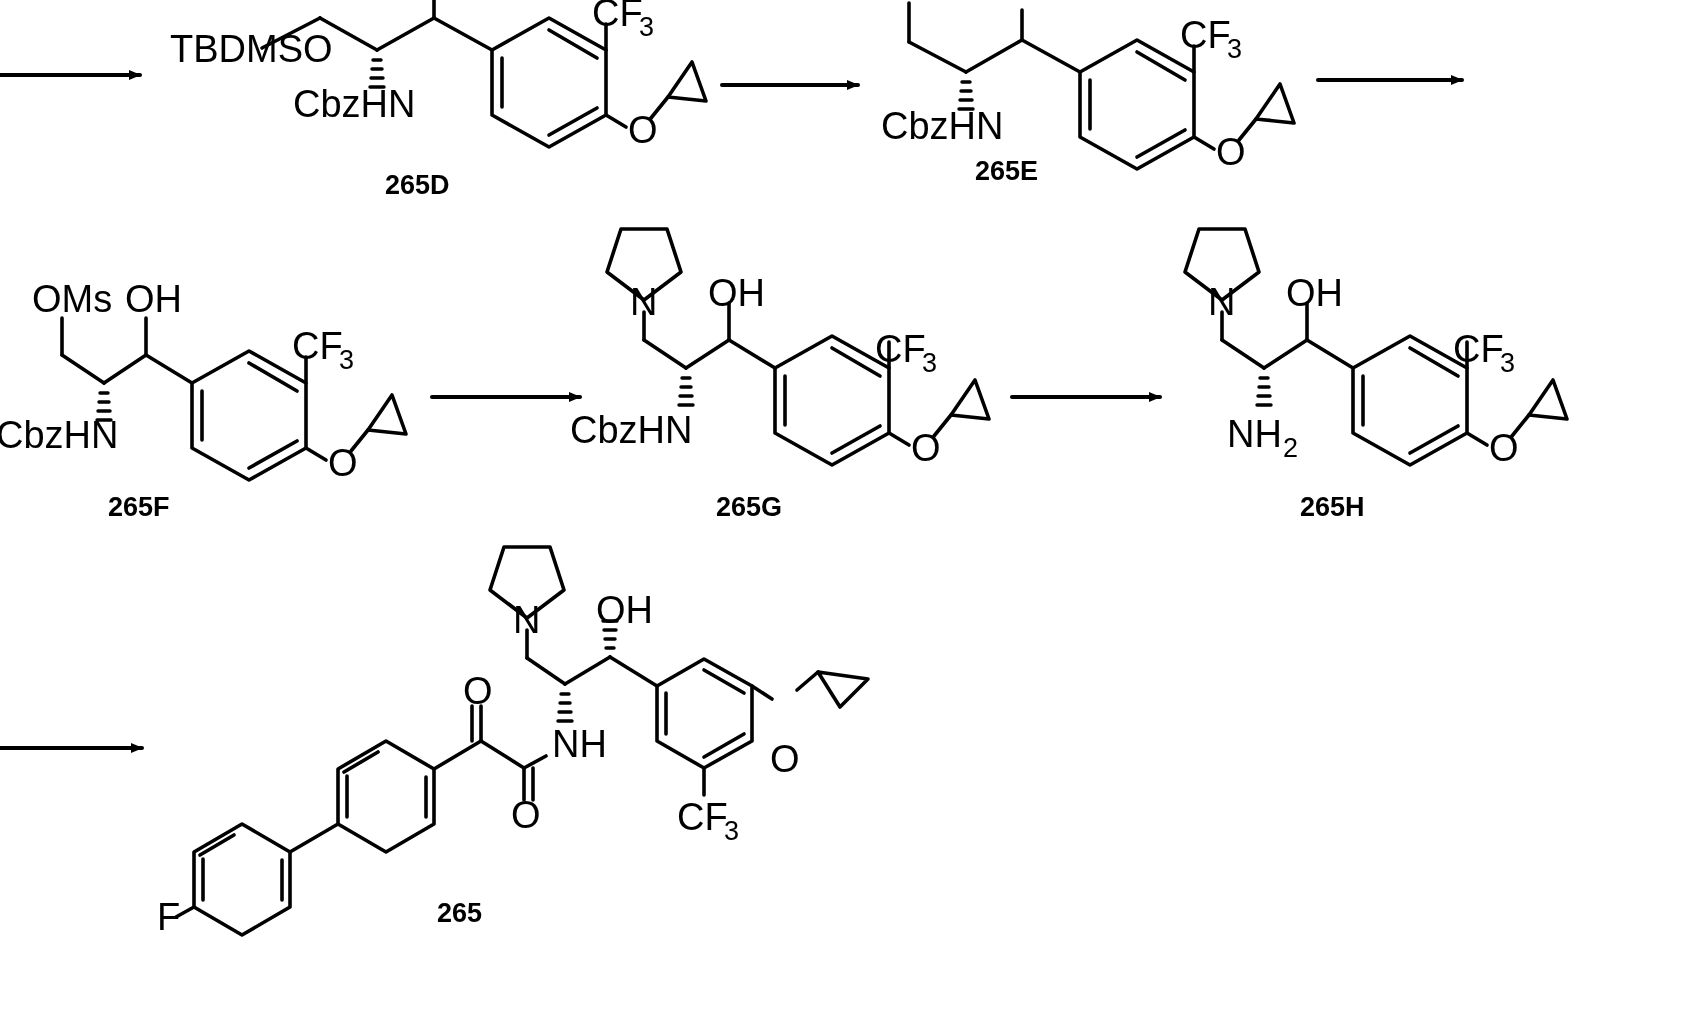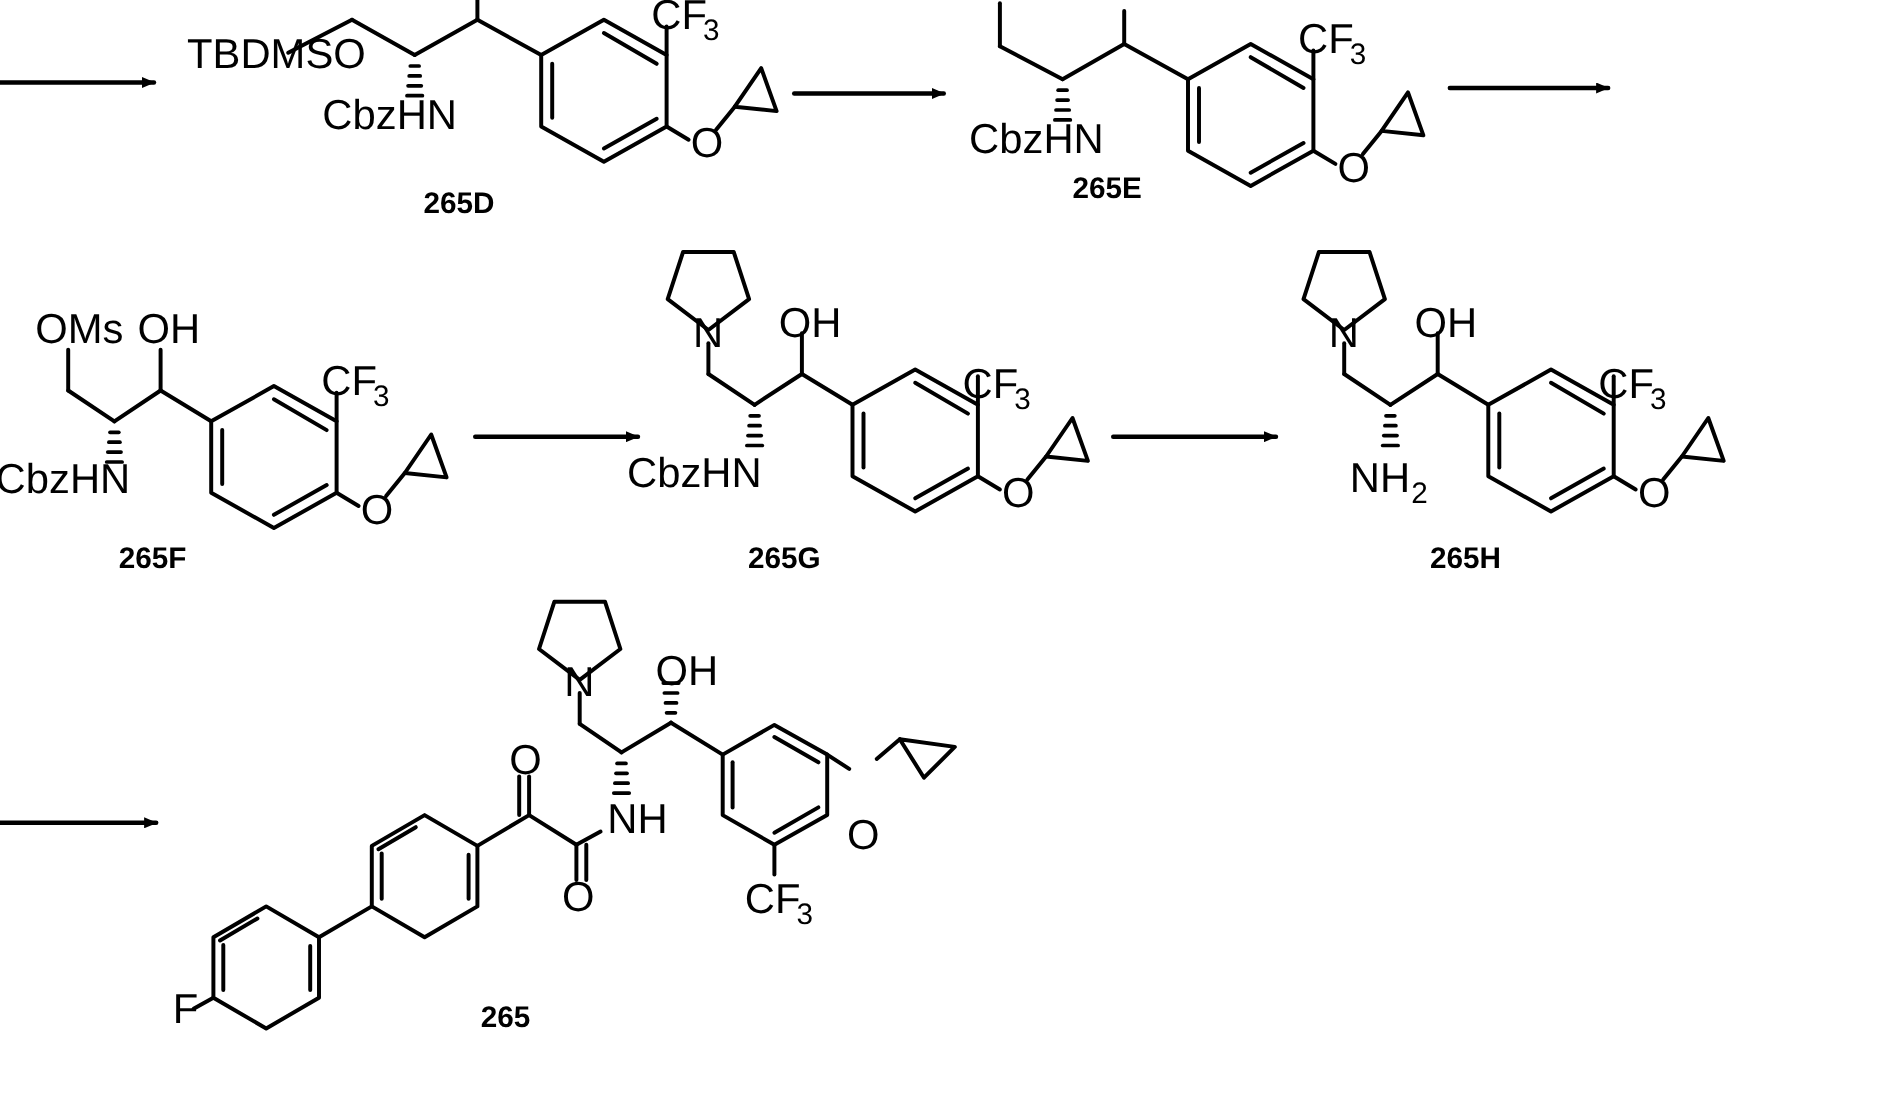--- a/index.html
+++ b/index.html
@@ -303,7 +303,7 @@
 <div class="lbl" style="left:385px;top:170px;">265D</div>
 <div class="lbl" style="left:975px;top:156px;">265E</div>
 <div class="lbl" style="left:108px;top:492px;">265F</div>
-<div class="lbl" style="left:680px;top:492px;">265G</div>
+<div class="lbl" style="left:716px;top:492px;">265G</div>
 <div class="lbl" style="left:1272px;top:492px;margin-left:28px;">265H</div>
 <div class="lbl" style="left:437px;top:898px;margin-top:12px;">265</div>
 

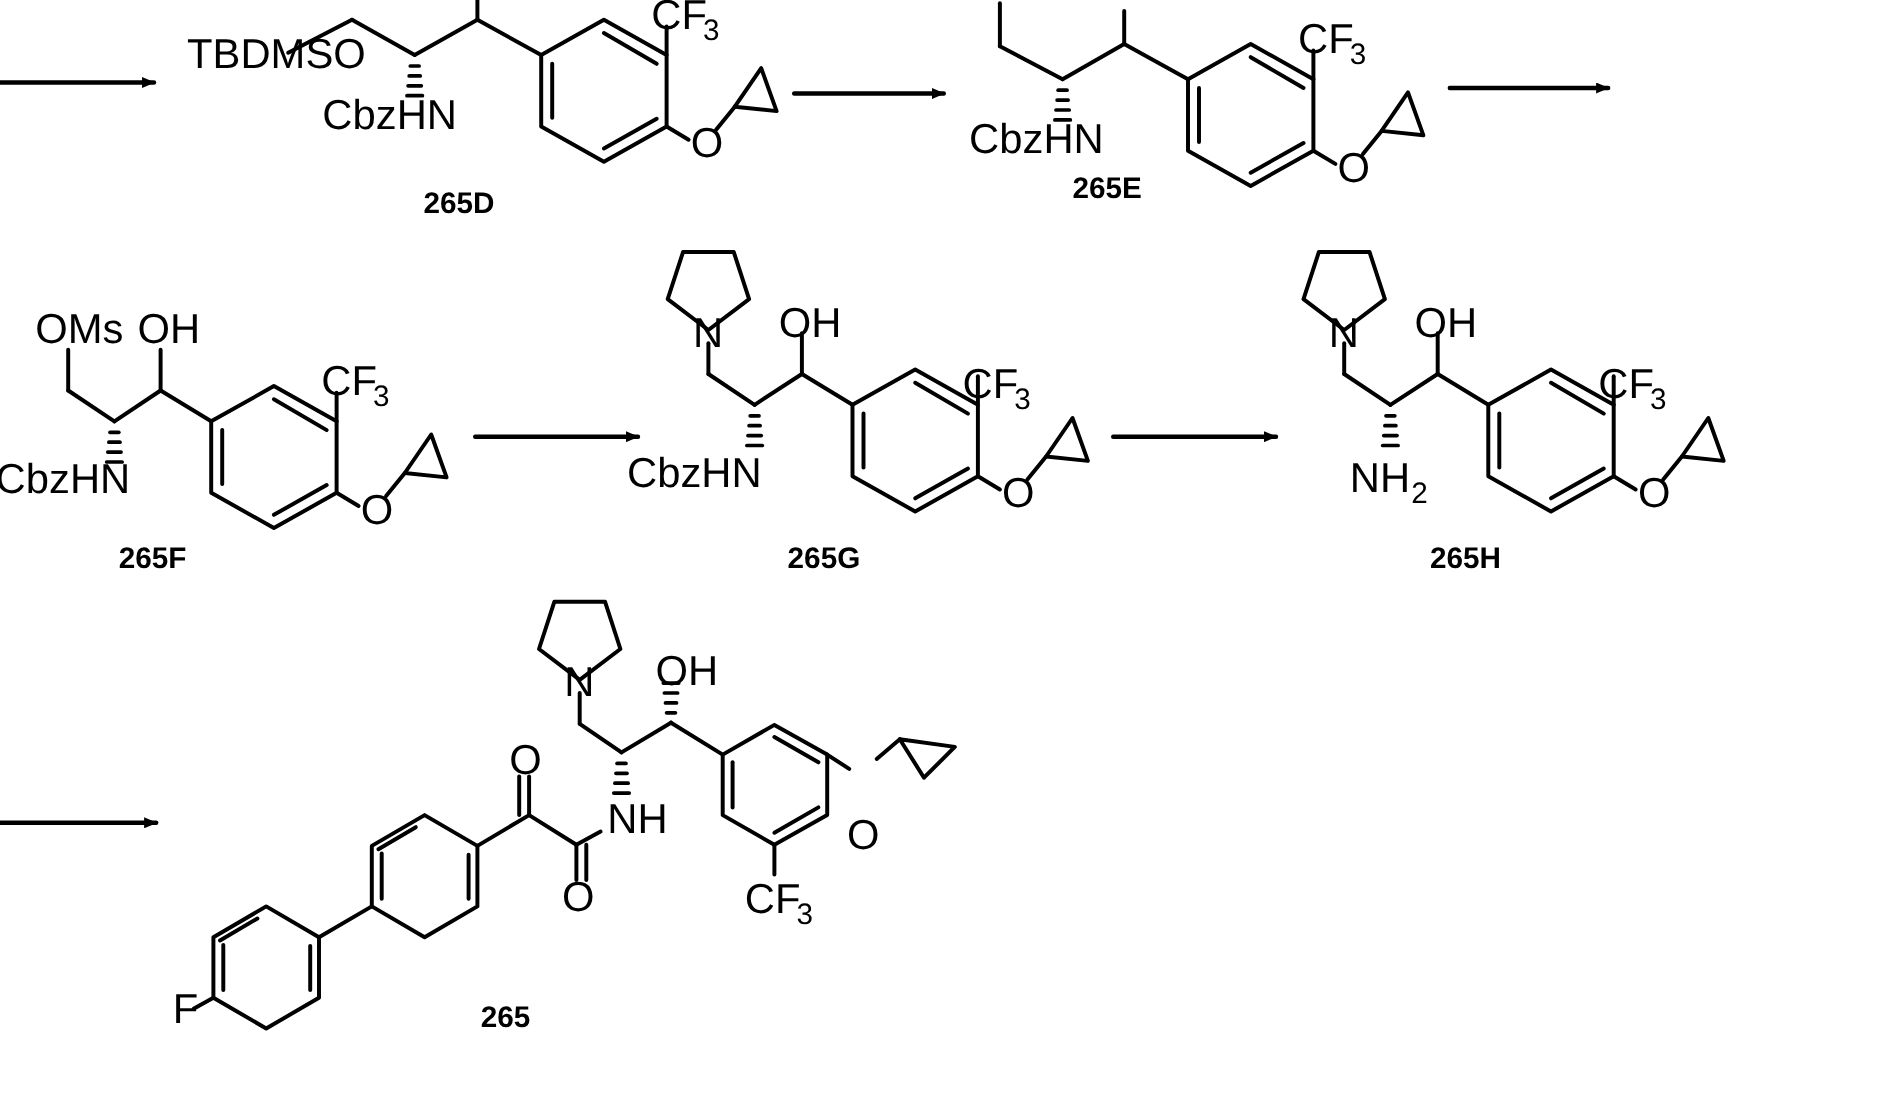--- a/index.html
+++ b/index.html
@@ -305,6 +305,6 @@
 <div class="lbl" style="left:108px;top:492px;">265F</div>
 <div class="lbl" style="left:716px;top:492px;">265G</div>
 <div class="lbl" style="left:1272px;top:492px;margin-left:28px;">265H</div>
-<div class="lbl" style="left:437px;top:898px;margin-top:12px;">265</div>
+<div class="lbl" style="left:437px;top:898px;">265</div>
 
 </body></html>

